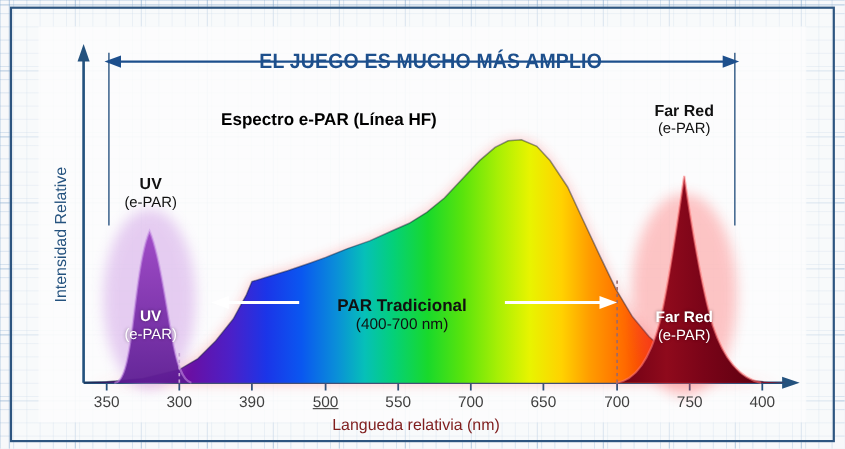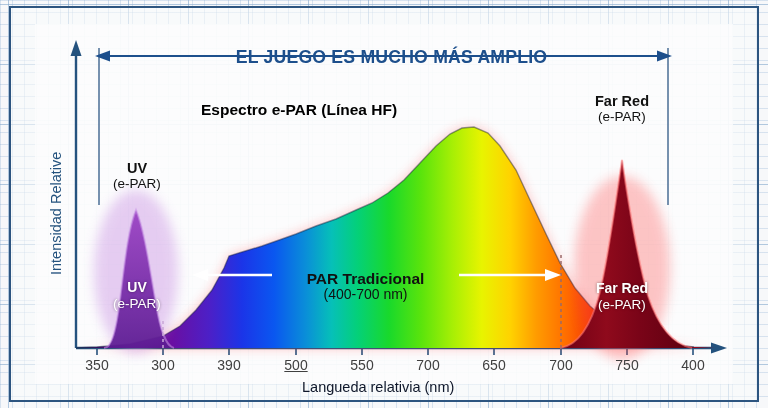--- a/index.html
+++ b/index.html
@@ -54,7 +54,7 @@
   .par-t1{font-size:15.5px;font-weight:bold;color:#111;}
   .par-t2{font-size:14px;color:#111;}
   .tick{font-size:14px;color:#404040;text-align:center;}
-  .xaxis-title{font-size:14.5px;color:#0f172a;}
+  .xaxis-title{font-size:14.5px;color:#7f1d1d;}
   .yaxis-title{
     font-size:14.5px;color:#24527e;font-weight:normal;
     transform:rotate(-90deg);transform-origin:left top;

